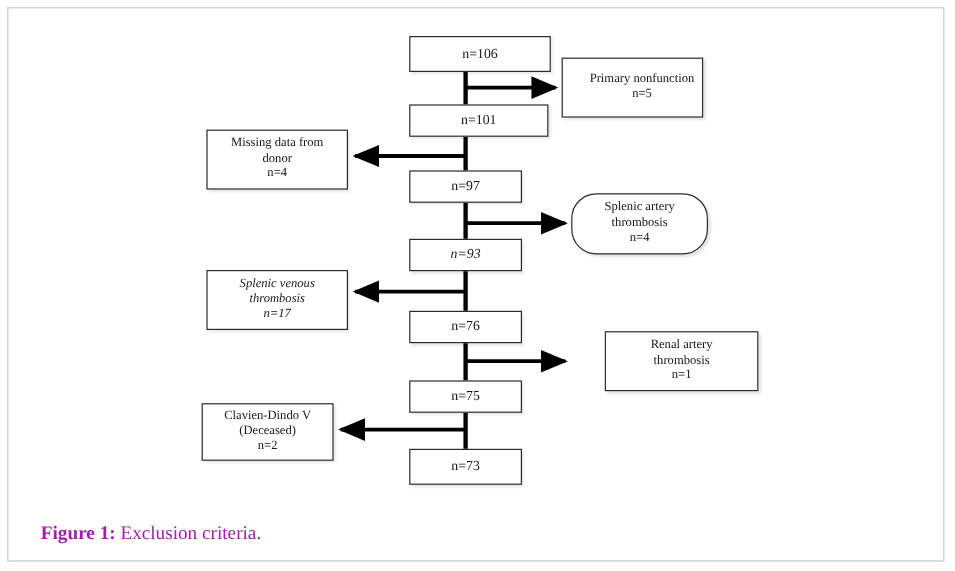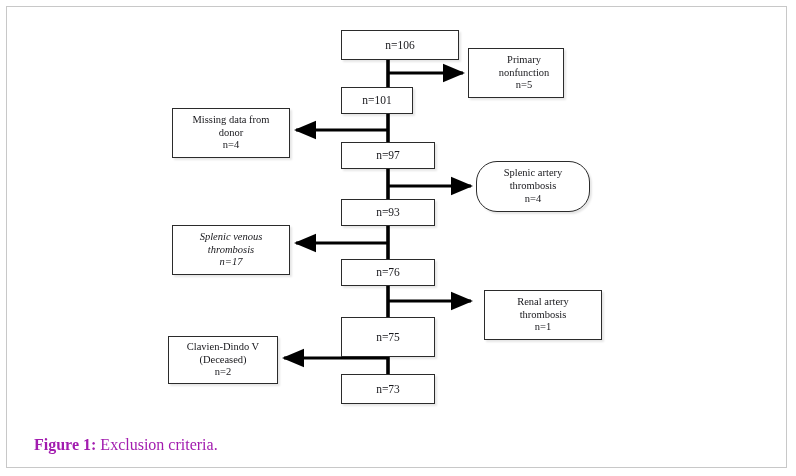--- a/index.html
+++ b/index.html
@@ -161,7 +161,7 @@
       <span class="node-text">n=73</span>
     </div>
 
-    <div class="node side" style="left:468px; top:48px; width:96px; height:50px;padding-left:16px;">
+    <div class="node side" style="left:468px; top:48px; width:118px; height:50px;padding-left:16px;">
       <span class="node-text">Primary nonfunction
 n=5</span>
     </div>

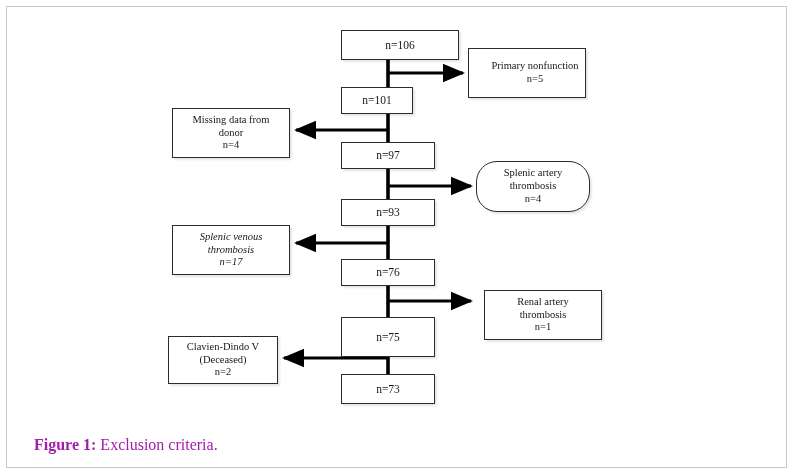--- a/index.html
+++ b/index.html
@@ -137,7 +137,7 @@
       <span class="node-text">n=106</span>
     </div>
 
-    <div class="node main" style="left:341px; top:87px; width:72px; height:27px;">
+    <div class="node main" style="left:341px; top:87px; width:116px; height:27px;">
       <span class="node-text">n=101</span>
     </div>
 

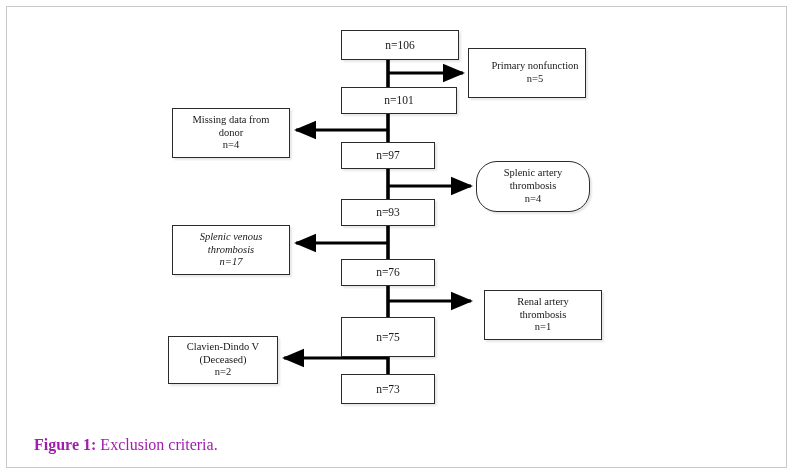--- a/index.html
+++ b/index.html
@@ -145,7 +145,7 @@
       <span class="node-text">n=97</span>
     </div>
 
-    <div class="node main" style="left:341px; top:199px; width:94px; height:27px;">
+    <div class="node main" style="left:341px; top:199px; width:94px; height:27px;font-style:italic;">
       <span class="node-text">n=93</span>
     </div>
 

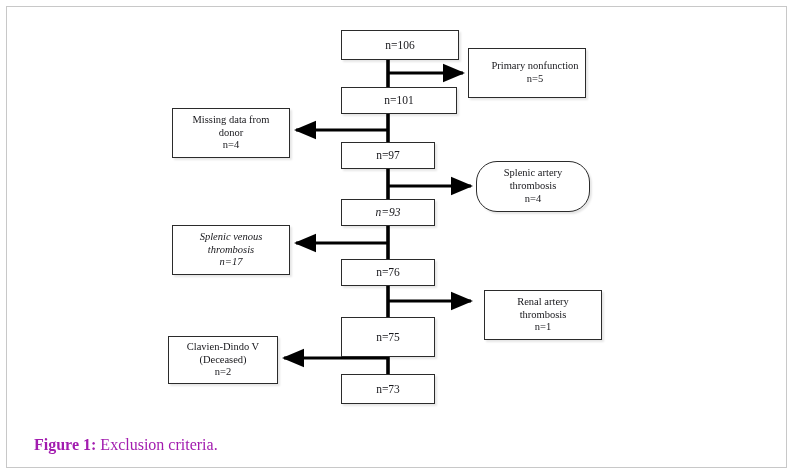--- a/index.html
+++ b/index.html
@@ -184,7 +184,7 @@
 n=17</span>
     </div>
 
-    <div class="node side" style="left:484px; top:276px; width:118px; height:50px;margin-top:14px;">
+    <div class="node side" style="left:504px; top:276px; width:128px; height:50px;">
       <span class="node-text">Renal artery
 thrombosis
 n=1</span>

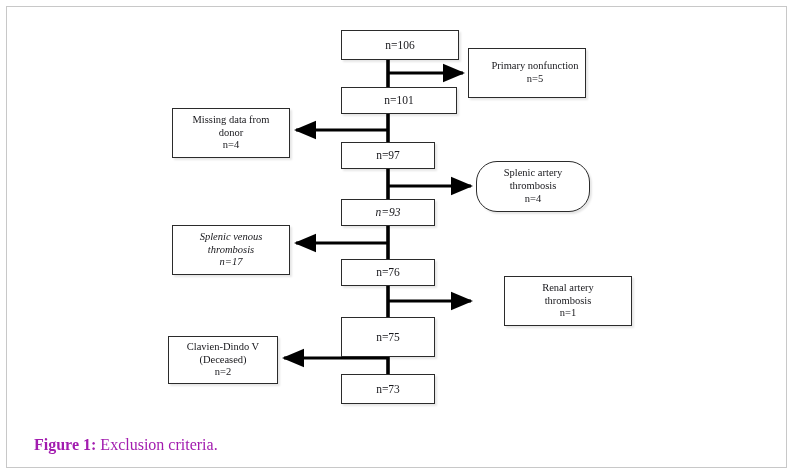--- a/index.html
+++ b/index.html
@@ -153,7 +153,7 @@
       <span class="node-text">n=76</span>
     </div>
 
-    <div class="node main" style="left:341px; top:317px; width:94px; height:40px;">
+    <div class="node main" style="left:341px; top:317px; width:94px; height:27px;">
       <span class="node-text">n=75</span>
     </div>
 

